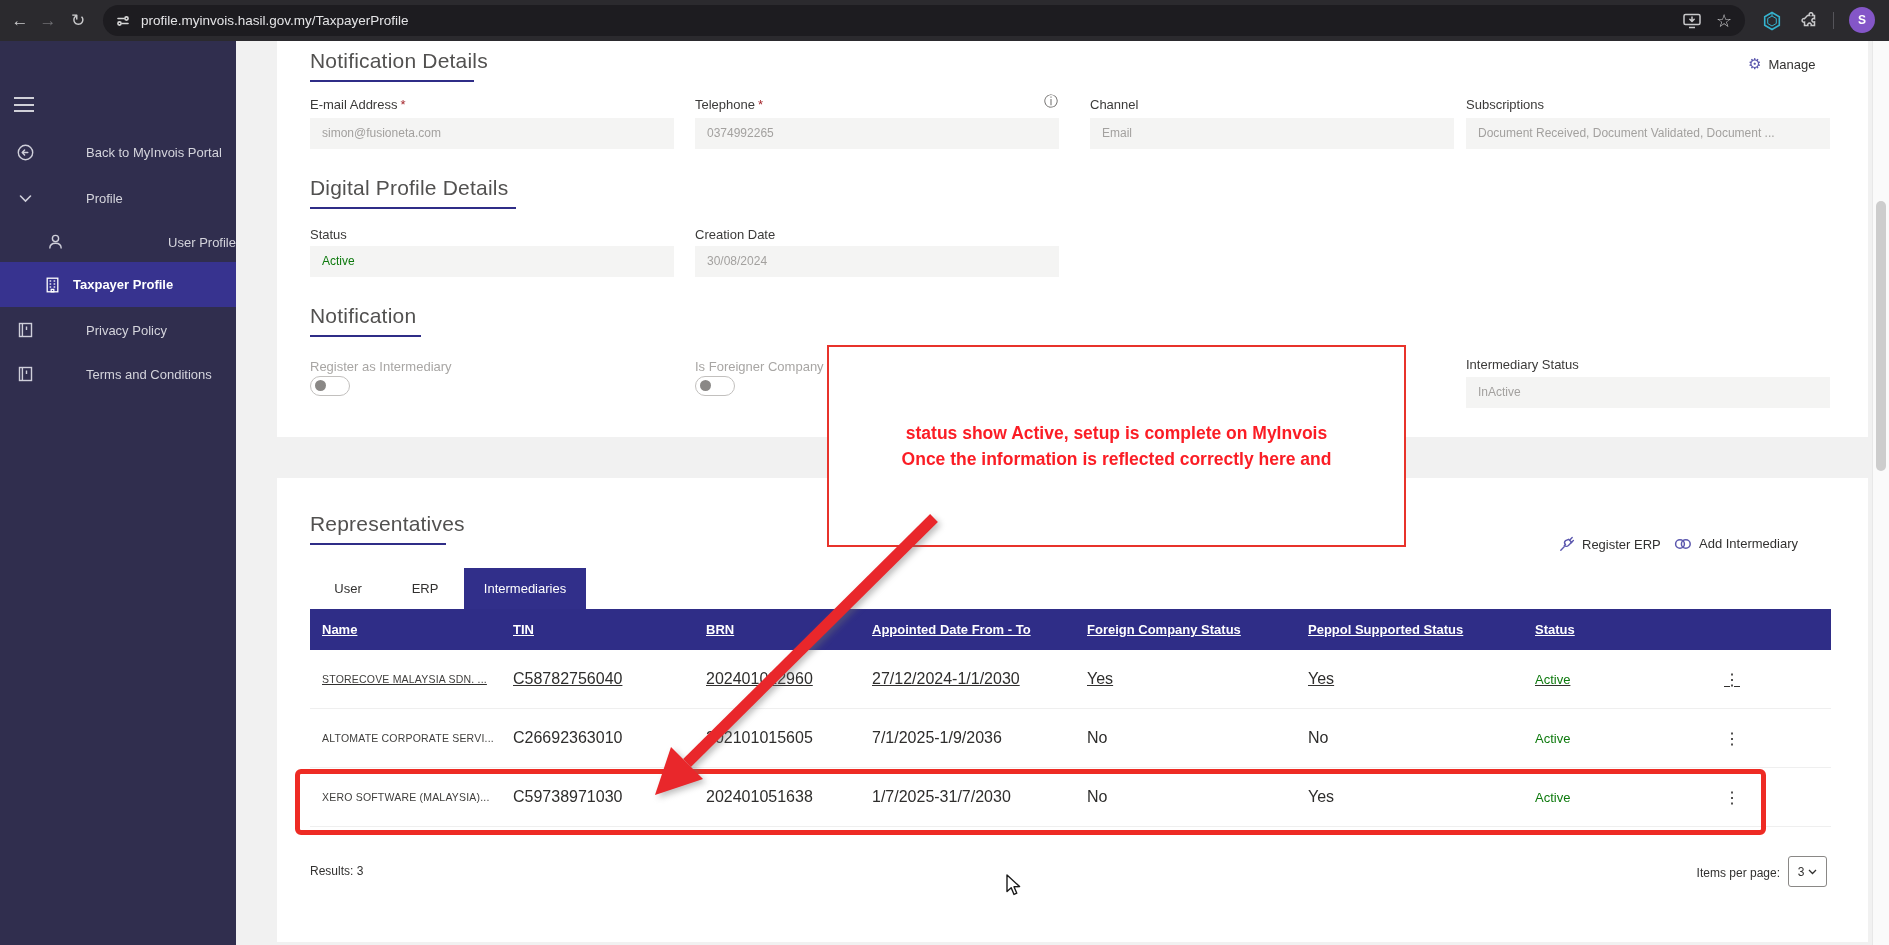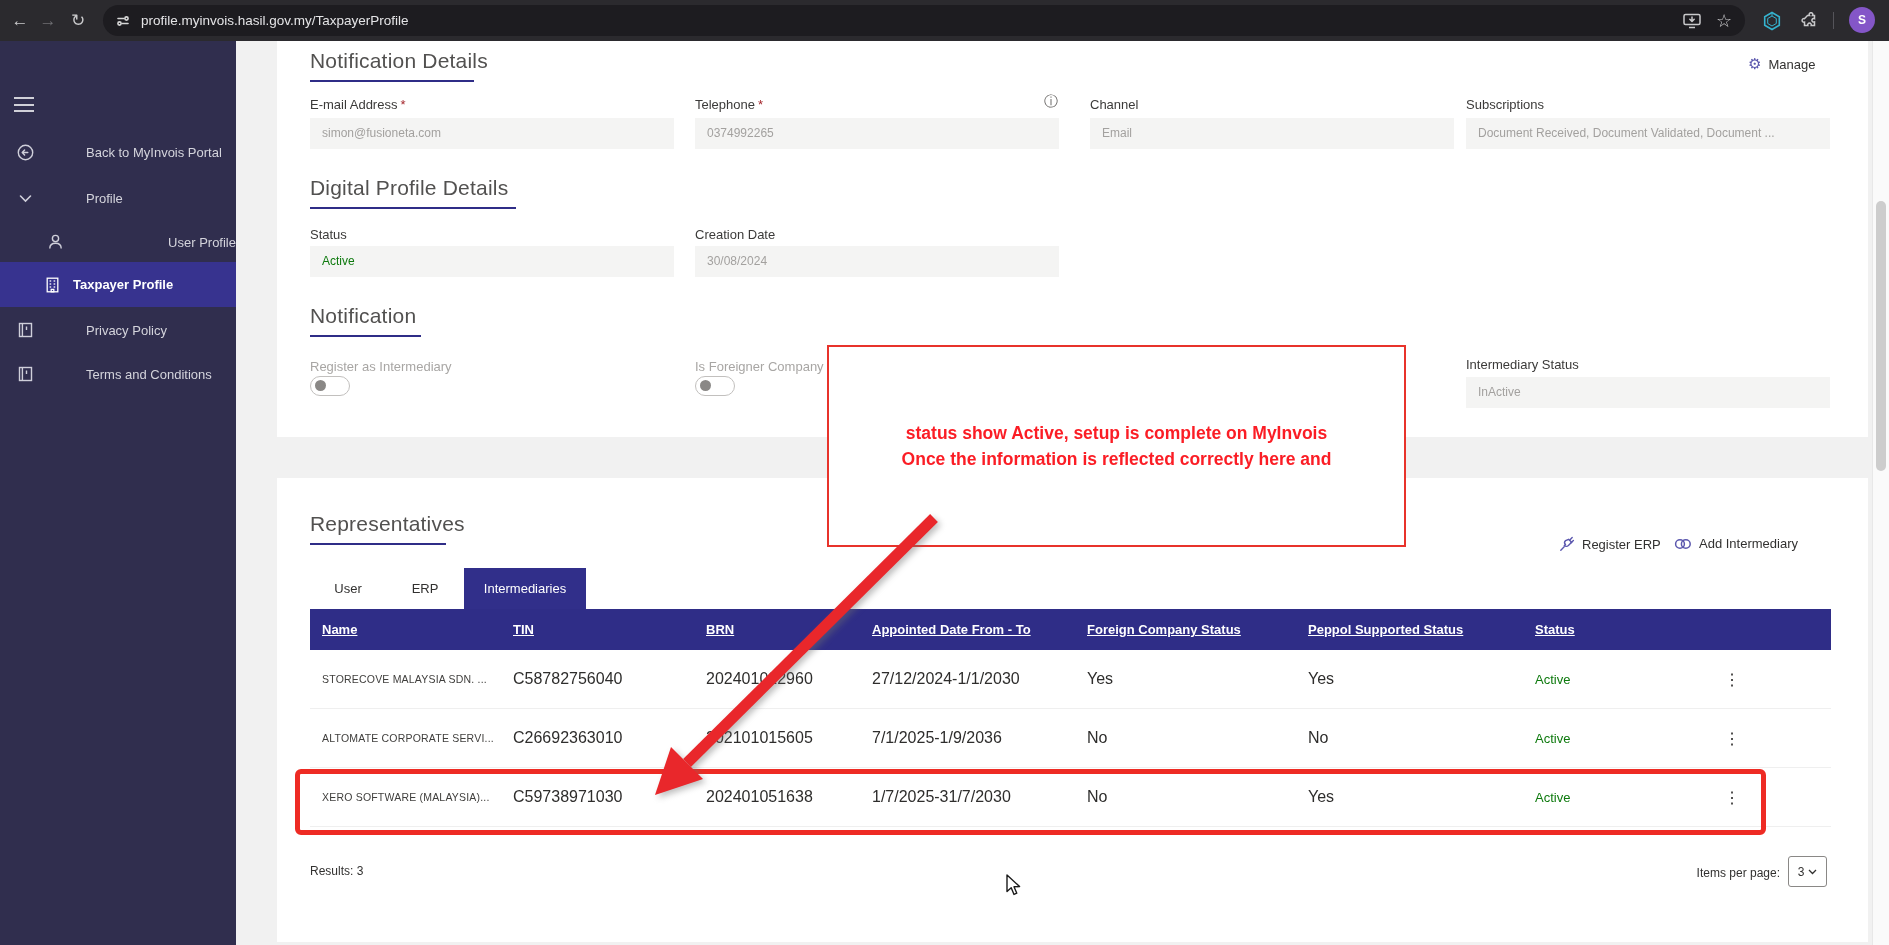--- a/index.html
+++ b/index.html
@@ -302,7 +302,7 @@
     <div></div>
   </div>
 
-  <div class="trow tgrid" style="top:650px;">
+  <div class="trow tgrid" style="top:650px;text-decoration:underline;">
     <div class="cname">STORECOVE MALAYSIA SDN. ...</div>
     <div>C58782756040</div>
     <div>202401022960</div>

